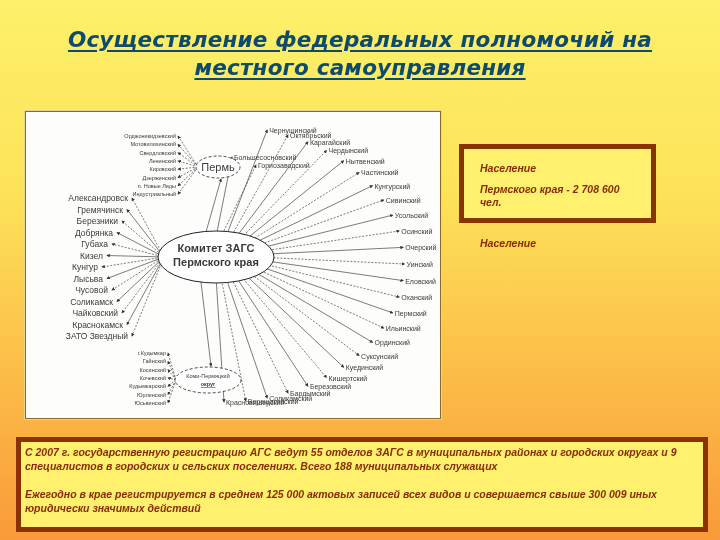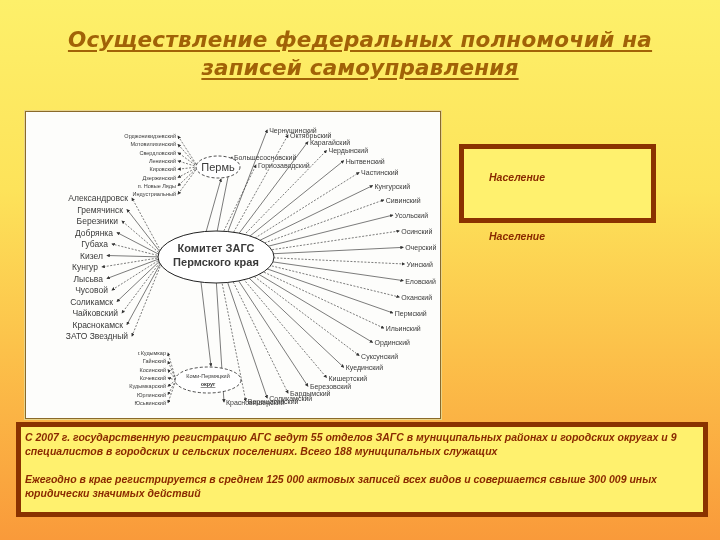--- a/index.html
+++ b/index.html
@@ -10,7 +10,7 @@
   }
   .title {
     position:absolute; left:40px; top:26px; width:640px;
-    text-align:center; color:#a16207;
+    text-align:center; color:#0c4a6e;
     font-weight:bold; font-style:italic; font-size:21.5px; line-height:28px;
     text-decoration: underline; text-underline-offset:3px;
     font-family: "DejaVu Sans", sans-serif;

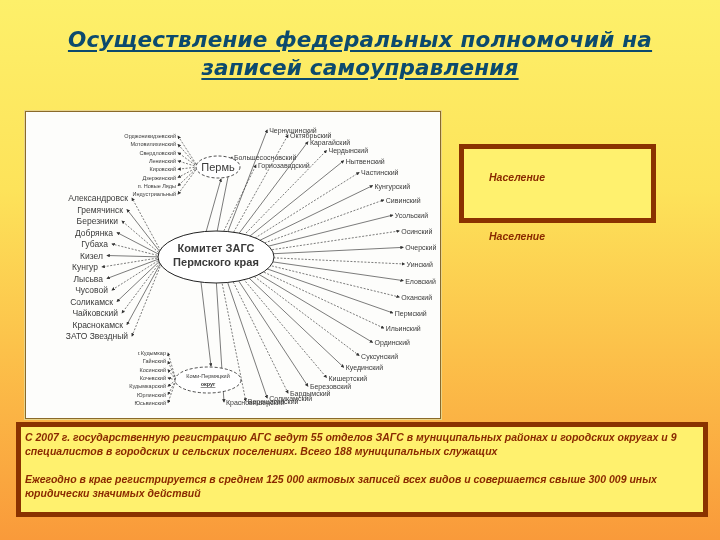--- a/index.html
+++ b/index.html
@@ -45,7 +45,7 @@
 
 <div class="title">
   <div>Осуществление федеральных полномочий на</div>
-  <div>записей самоуправления</div>
+  <div>местного самоуправления</div>
 </div>
 
 <div class="diagram">

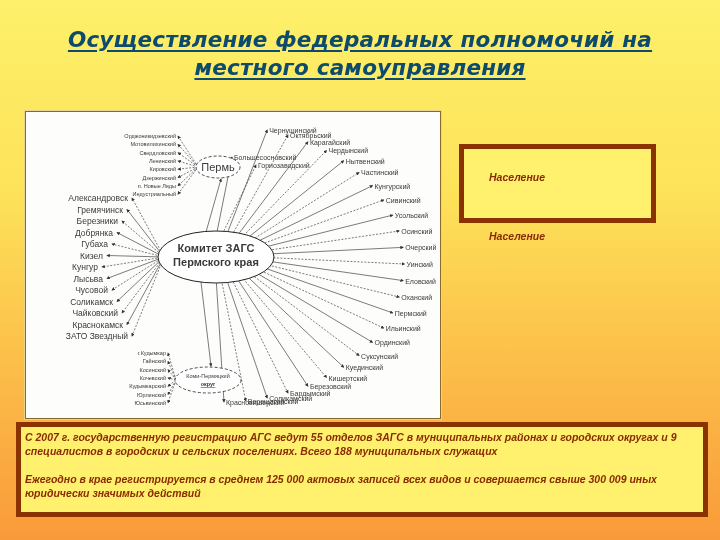--- a/index.html
+++ b/index.html
@@ -28,7 +28,7 @@
     box-sizing:border-box; padding:5px 8px;
     color:#8a2a00; font-style:italic; font-weight:bold; font-size:10.5px; line-height:13px;
   }
-  .pop-box p { margin:17px; }
+  .pop-box p { margin:8px; }
   .pop-box .gap { height:12px; }
   .info-box {
     position:absolute; left:16px; top:422px; width:692px; height:95px;

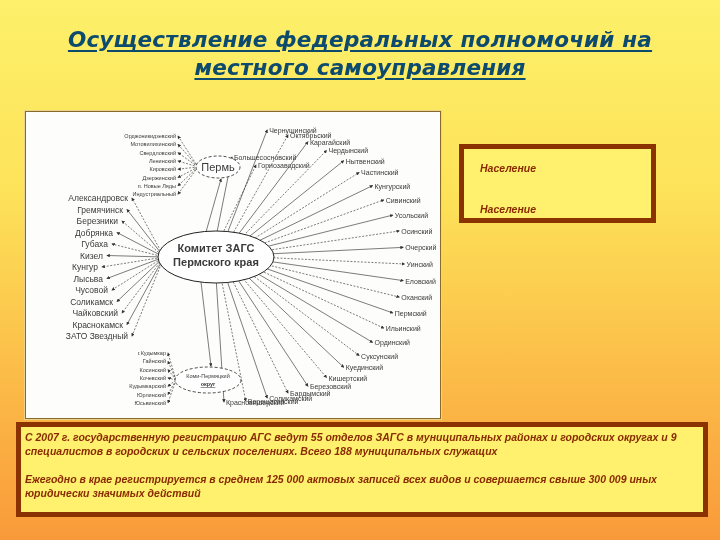--- a/index.html
+++ b/index.html
@@ -187,6 +187,7 @@
 
 <div class="pop-box">
   <p>Население</p>
+  <p>Пермского края - 2 708 600 чел.</p>
   <div class="gap"></div>
   <p>Население</p>
 </div>

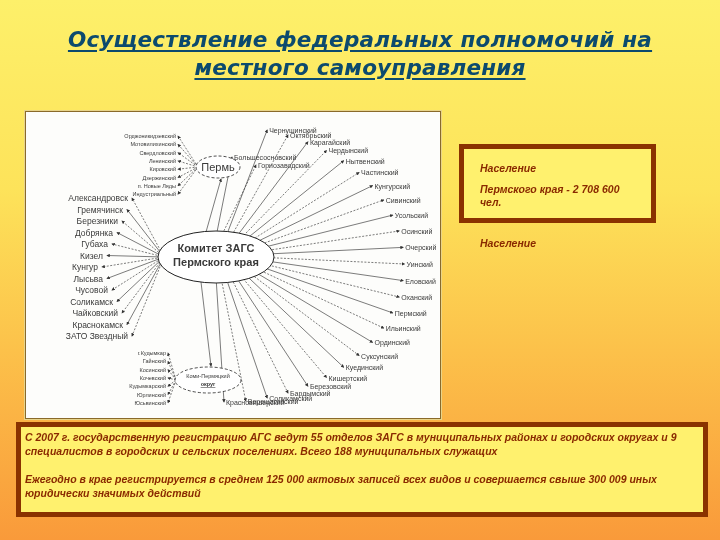--- a/index.html
+++ b/index.html
@@ -31,7 +31,7 @@
   .pop-box p { margin:8px; }
   .pop-box .gap { height:12px; }
   .info-box {
-    position:absolute; left:16px; top:422px; width:692px; height:95px;
+    position:absolute; left:16px; top:437px; width:692px; height:95px;
     background:#fff16e; border:5px solid #8a3200;
     box-sizing:border-box; padding:3px 4px;
     color:#8a2a00; font-style:italic; font-weight:bold; font-size:10.5px; line-height:14px;

